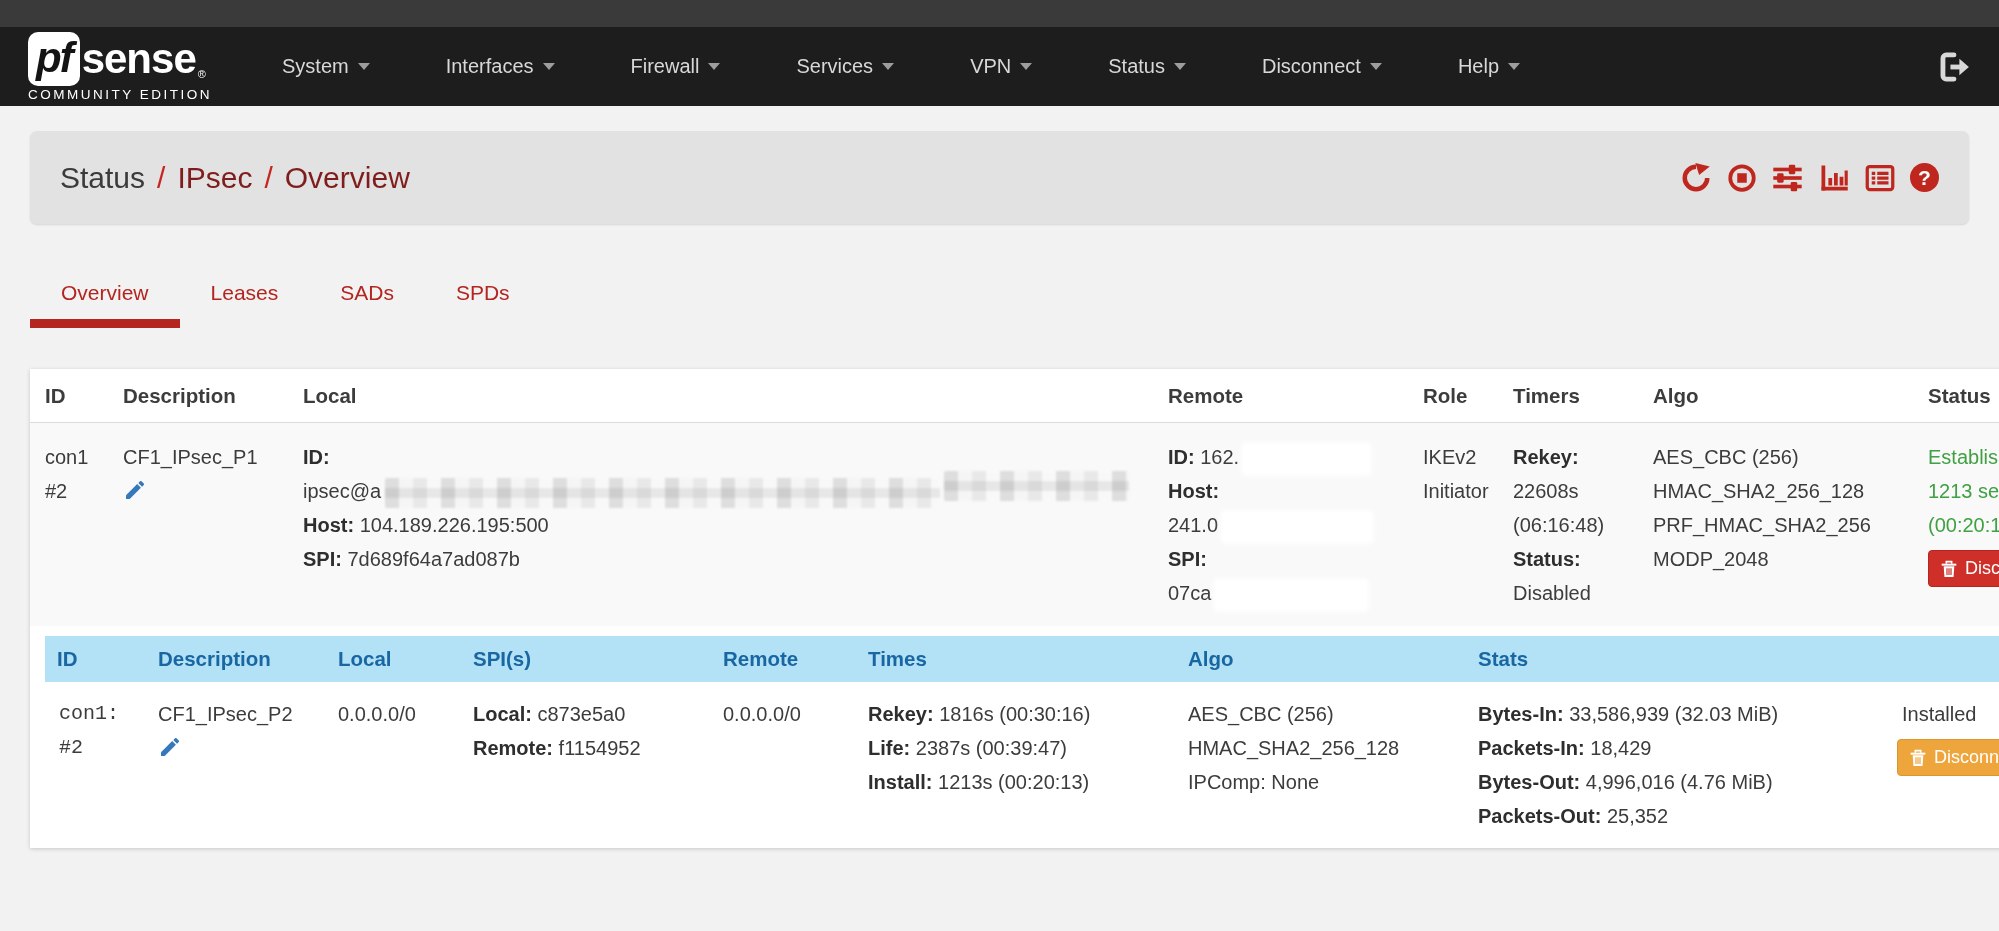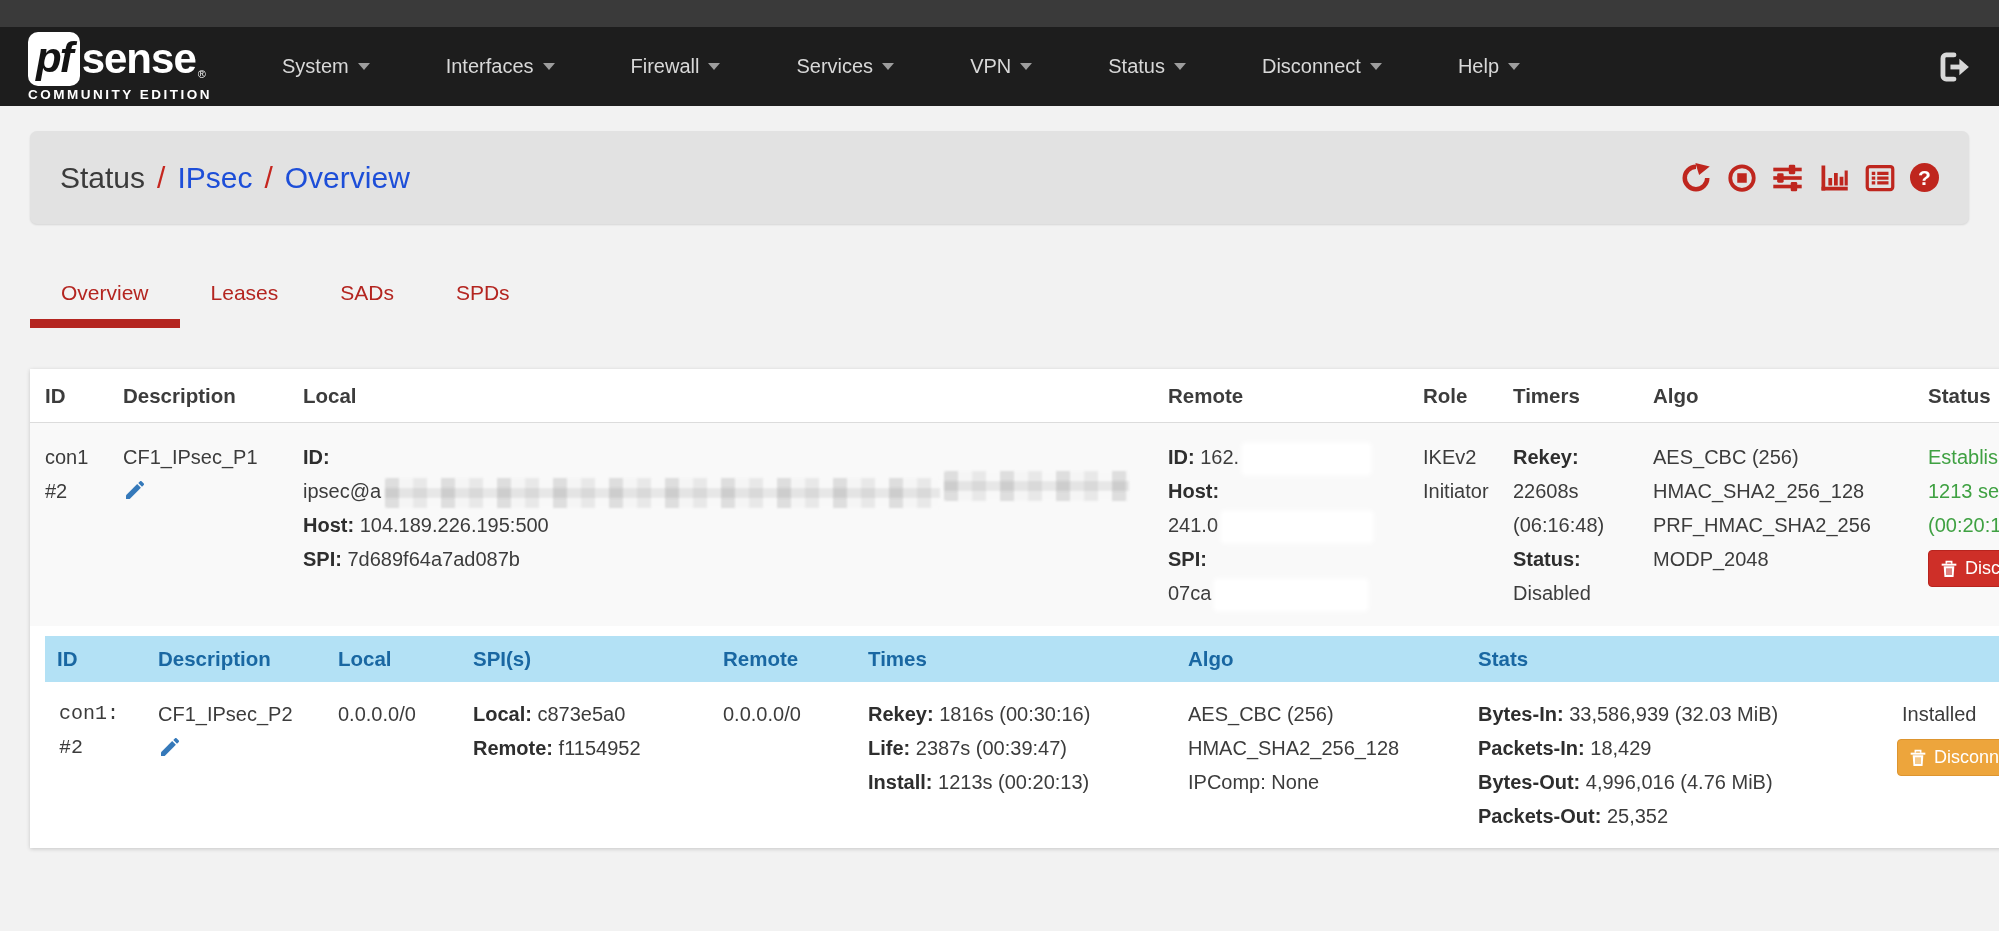--- a/index.html
+++ b/index.html
@@ -15,7 +15,7 @@
   .pfbox span { font-style: italic; font-weight: bold; font-size: 42px; color: #141414; letter-spacing: -2px; }
   .sense { color: #ffffff; font-weight: bold; font-size: 42px; letter-spacing: -1px; }
   .reg { color: #ffffff; font-size: 11px; align-self: flex-end; margin: 0 0 6px 2px; }
-  .edition { color: #ffffff; font-size: 13.5px; font-weight: bold; letter-spacing: 2.5px; margin-top: 1px; }
+  .edition { color: #ffffff; font-size: 13.5px; font-weight: normal; letter-spacing: 2.5px; margin-top: 1px; }
   .nav-items { display: flex; align-items: center; gap: 76px; flex: 1; }
   .nav-item { color: #d8d8d8; font-size: 20px; display: flex; align-items: center; gap: 9px; cursor: pointer; }
   .caret { width: 0; height: 0; border-left: 6px solid transparent; border-right: 6px solid transparent; border-top: 7px solid #9d9d9d; }

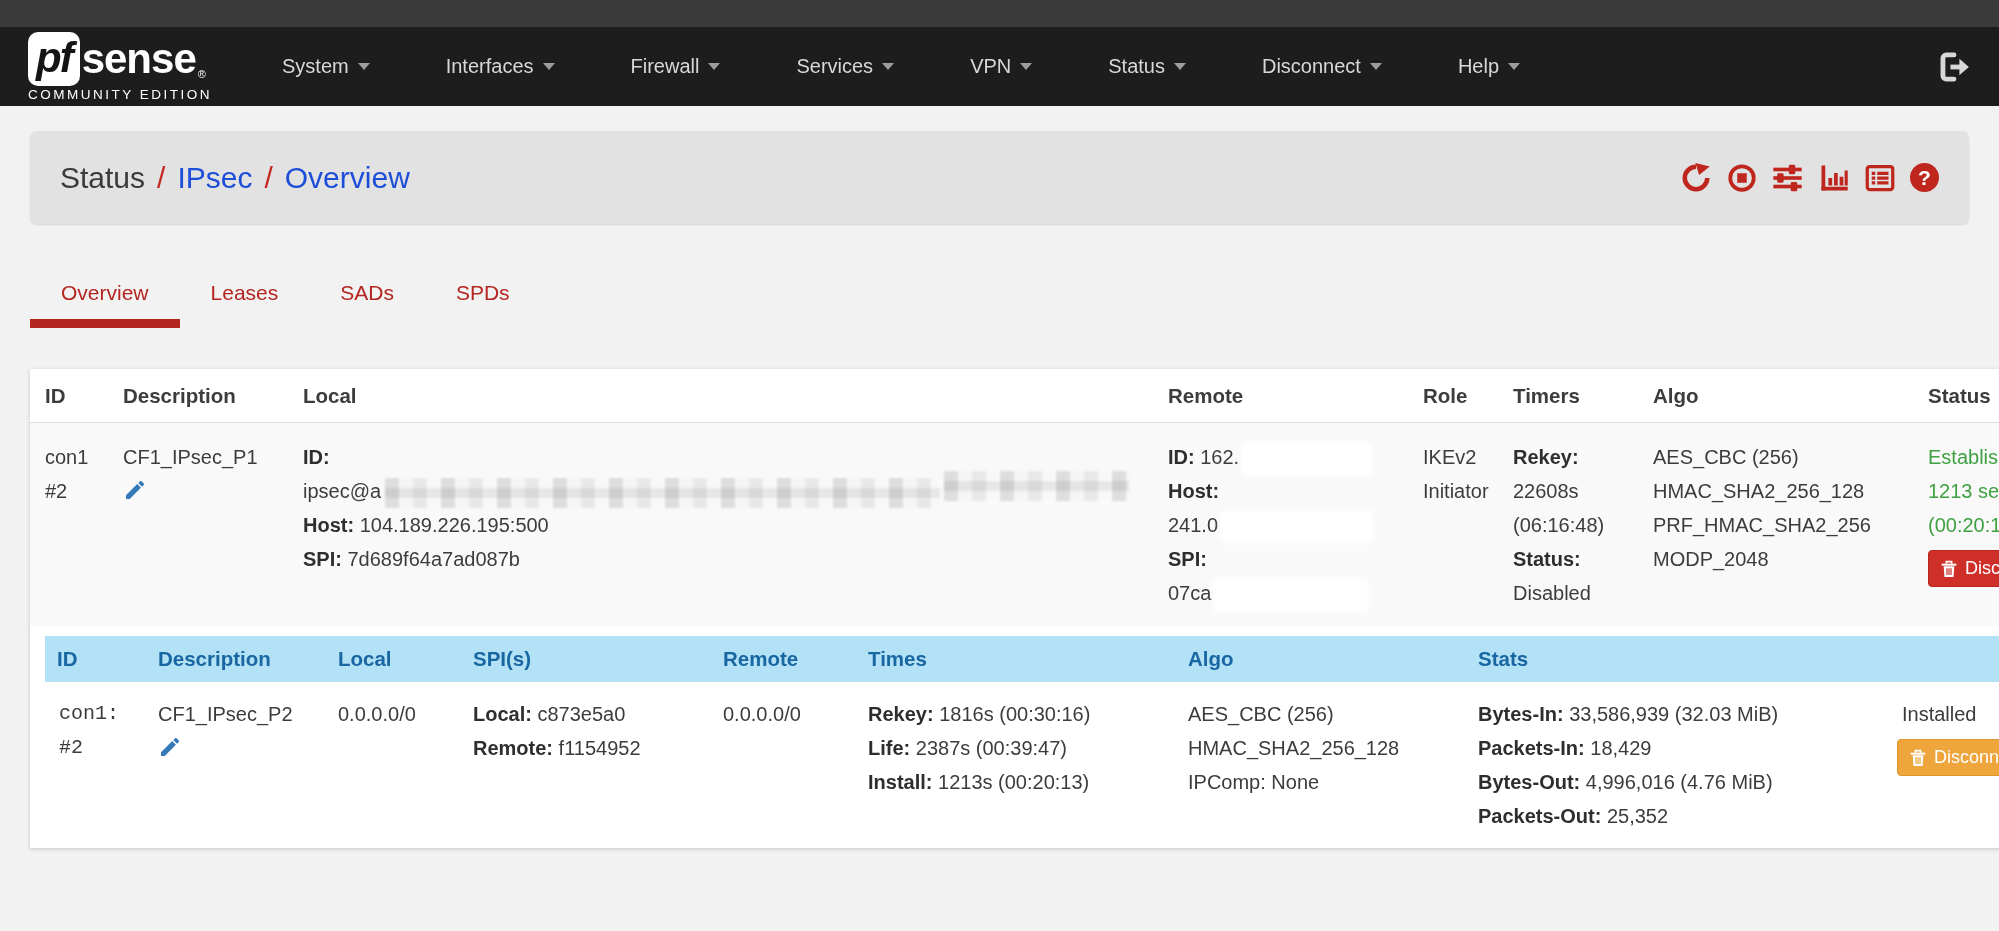--- a/index.html
+++ b/index.html
@@ -27,7 +27,7 @@
   .crumb { font-size: 30px; display: flex; align-items: center; gap: 12px; }
   .crumb .cur { color: #3b3b3b; }
   .crumb .sep { color: #c5261f; }
-  .crumb a { color: #1d4ed8; text-decoration: none; cursor: pointer; }
+  .crumb a { color: #7f1d1d; text-decoration: none; cursor: pointer; }
   .crumb-actions { margin-left: auto; display: flex; align-items: center; gap: 15px; color: #bf261e; }
   .crumb-actions .ic { width: 31px; height: 31px; display: flex; align-items: center; justify-content: center; cursor: pointer; }
   .qicon { width: 29px; height: 29px; border-radius: 50%; background: #bf261e; color: #ffffff; font-weight: bold;

